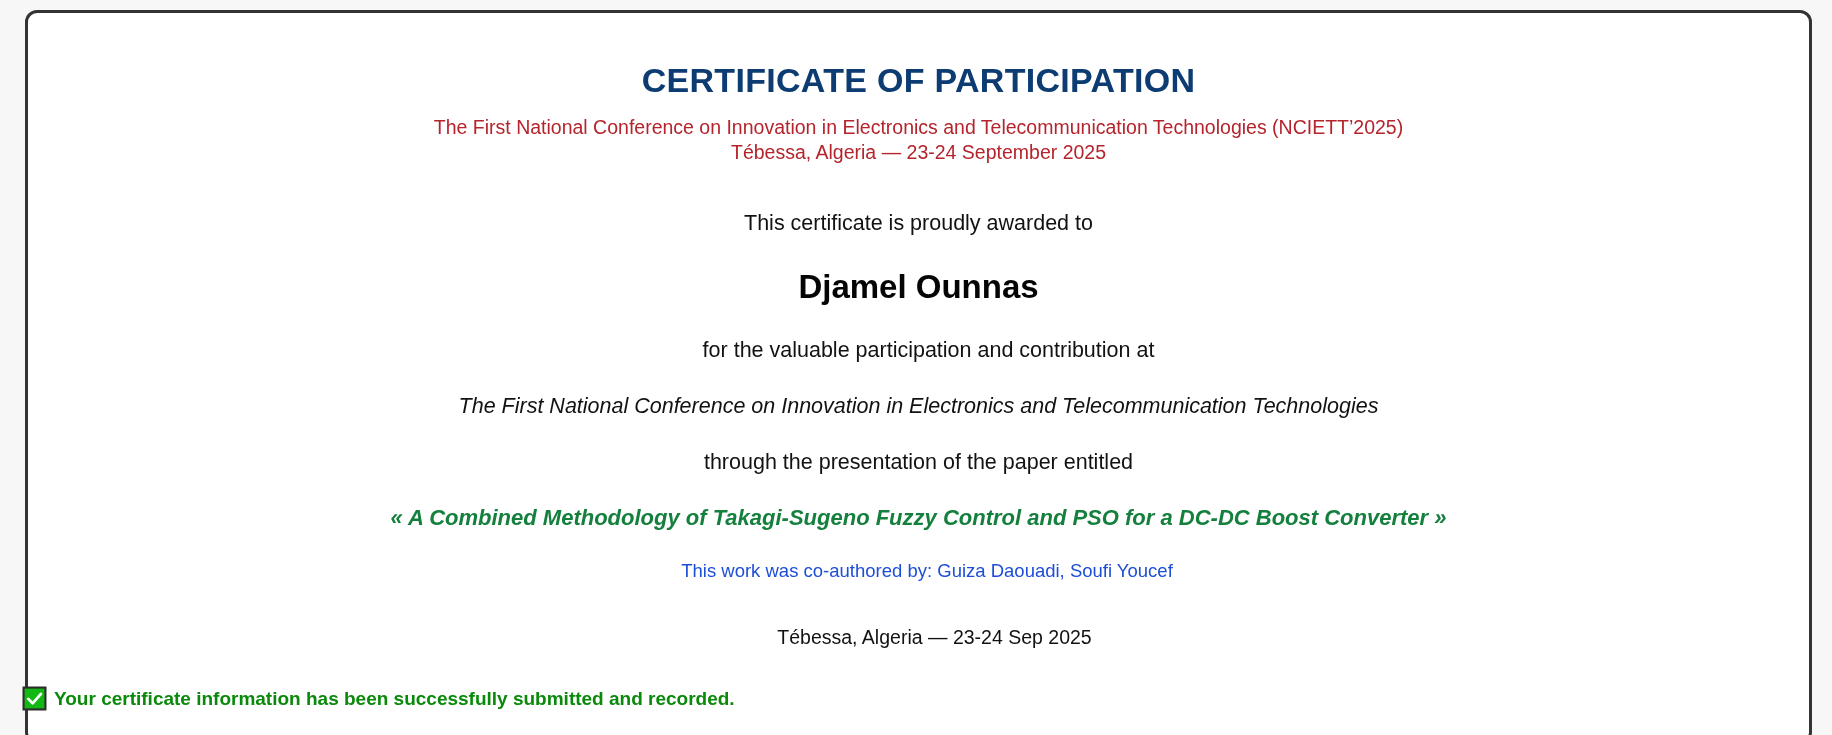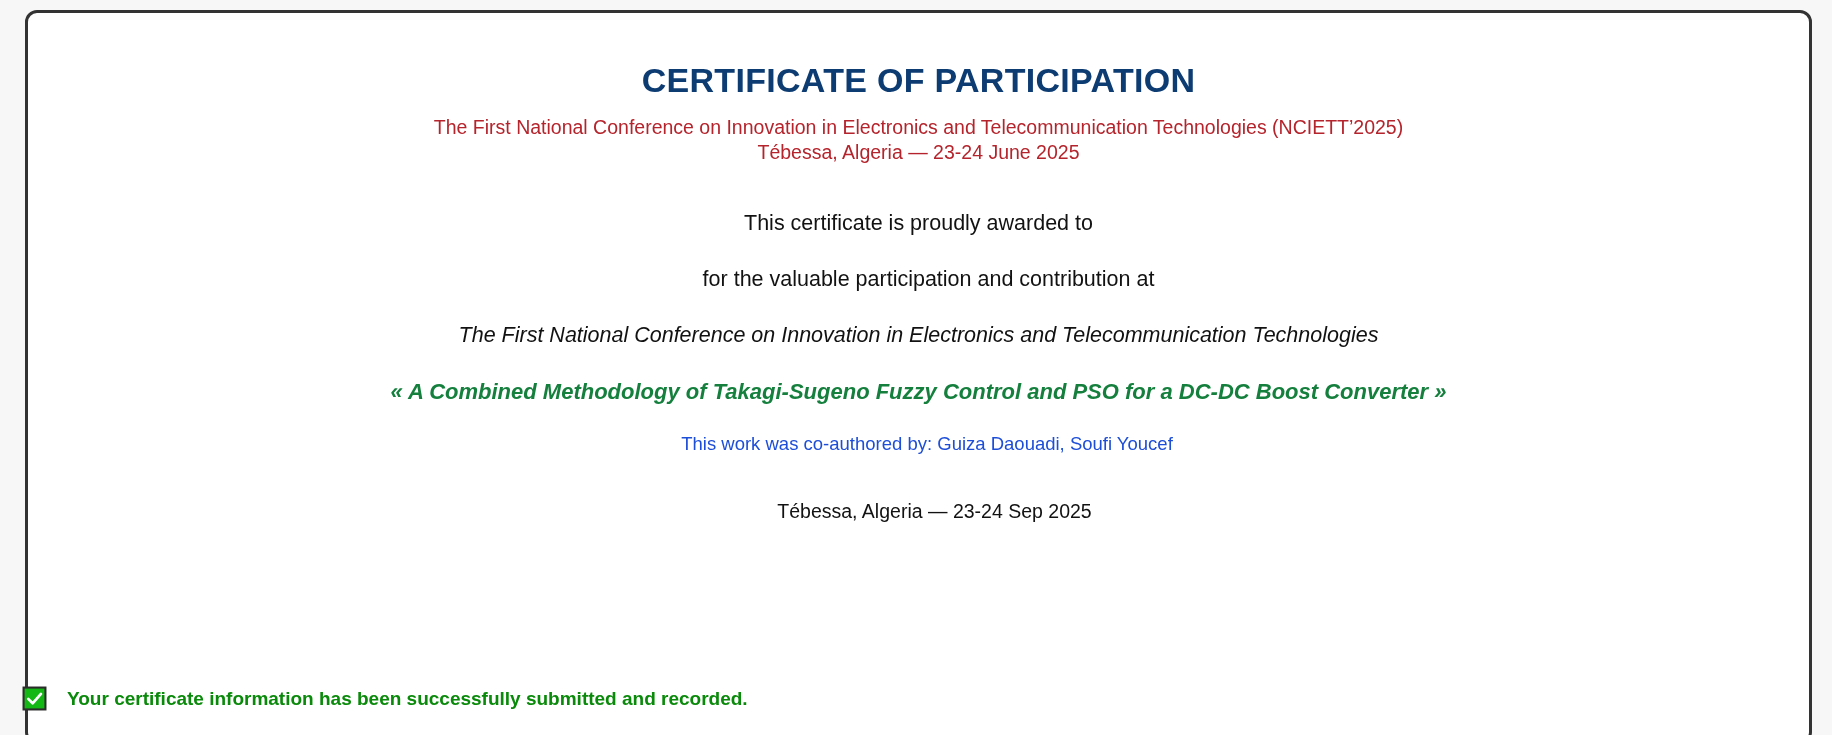--- a/index.html
+++ b/index.html
@@ -136,7 +136,7 @@
 
     <div class="cert-subtitle">
       <span class="sub-line">The First National Conference on Innovation in Electronics and Telecommunication Technologies (NCIETT’2025)</span>
-      <span class="sub-line">Tébessa, Algeria — 23-24 June 2025</span>
+      <span class="sub-line">Tébessa, Algeria — 23-24 September 2025</span>
     </div>
 
     <div class="awarded-line">This certificate is proudly awarded to</div>

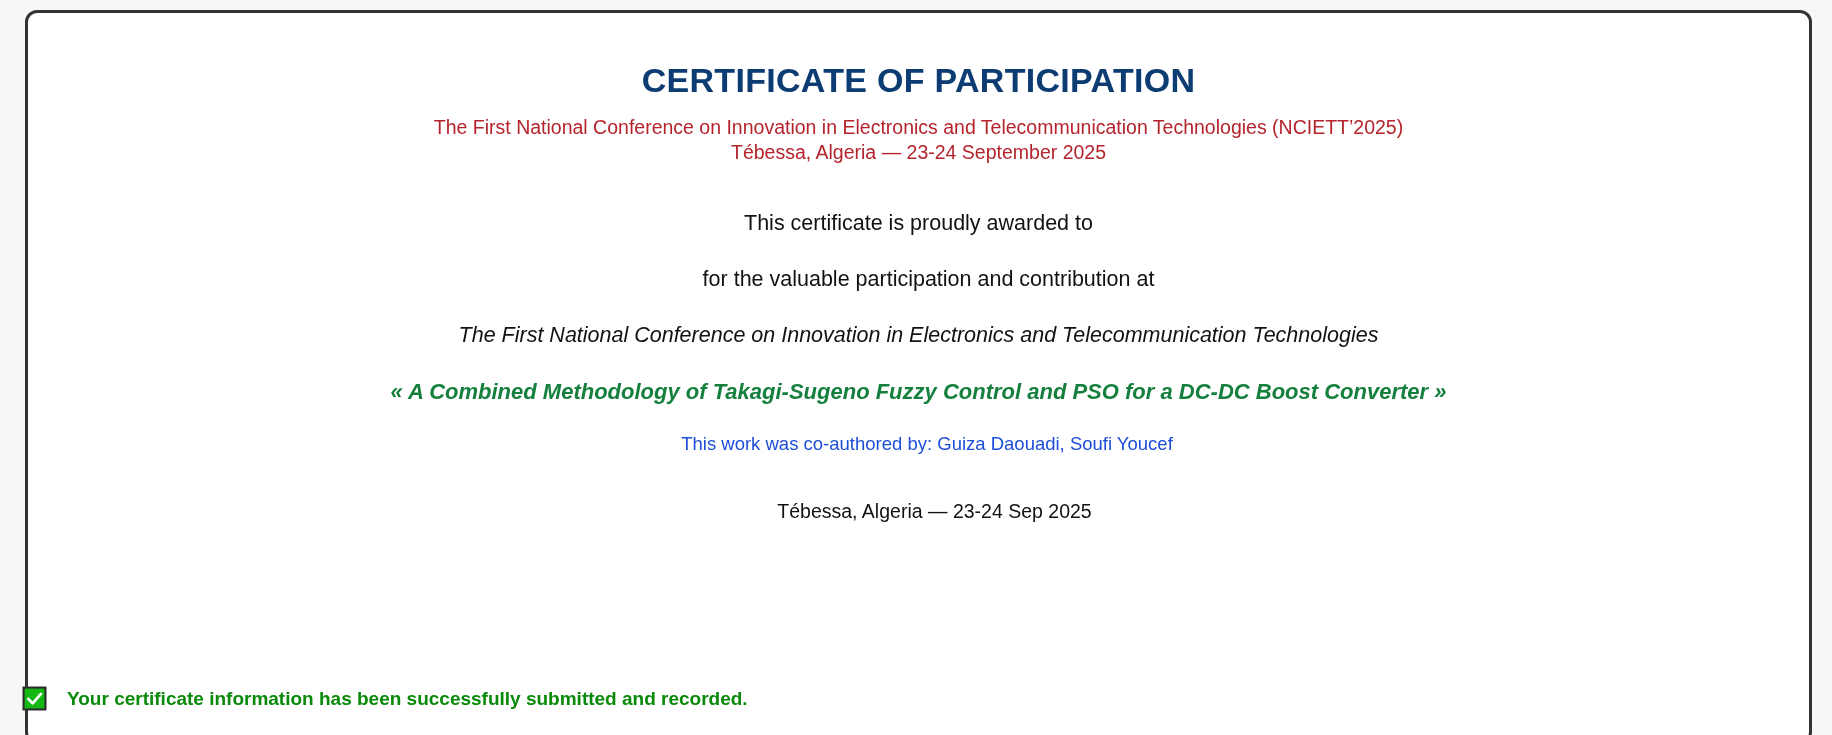--- a/index.html
+++ b/index.html
@@ -141,6 +141,7 @@
 
     <div class="awarded-line">This certificate is proudly awarded to</div>
 
+    <div class="recipient-name">Djamel Ounnas</div>
 
     <div class="contribution-line">for the valuable participation and contribution at</div>
 

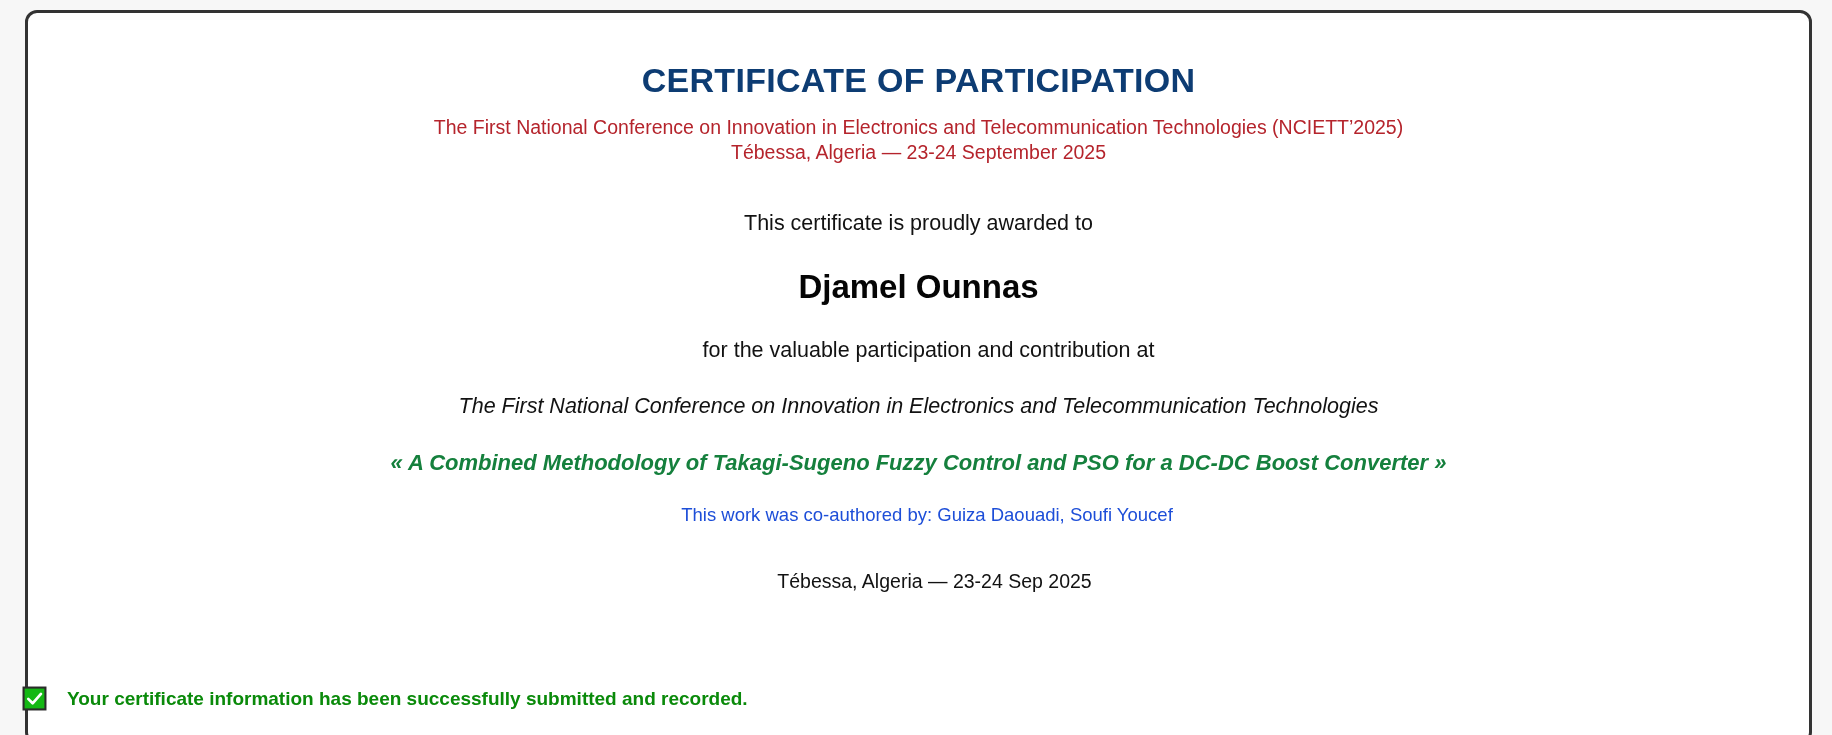--- a/index.html
+++ b/index.html
@@ -147,6 +147,7 @@
 
     <div class="conference-italic">The First National Conference on Innovation in Electronics and Telecommunication Technologies</div>
 
+    <div class="presentation-line">through the presentation of the paper entitled</div>
 
     <div class="paper-title">« A Combined Methodology of Takagi-Sugeno Fuzzy Control and PSO for a DC-DC Boost Converter »</div>
 

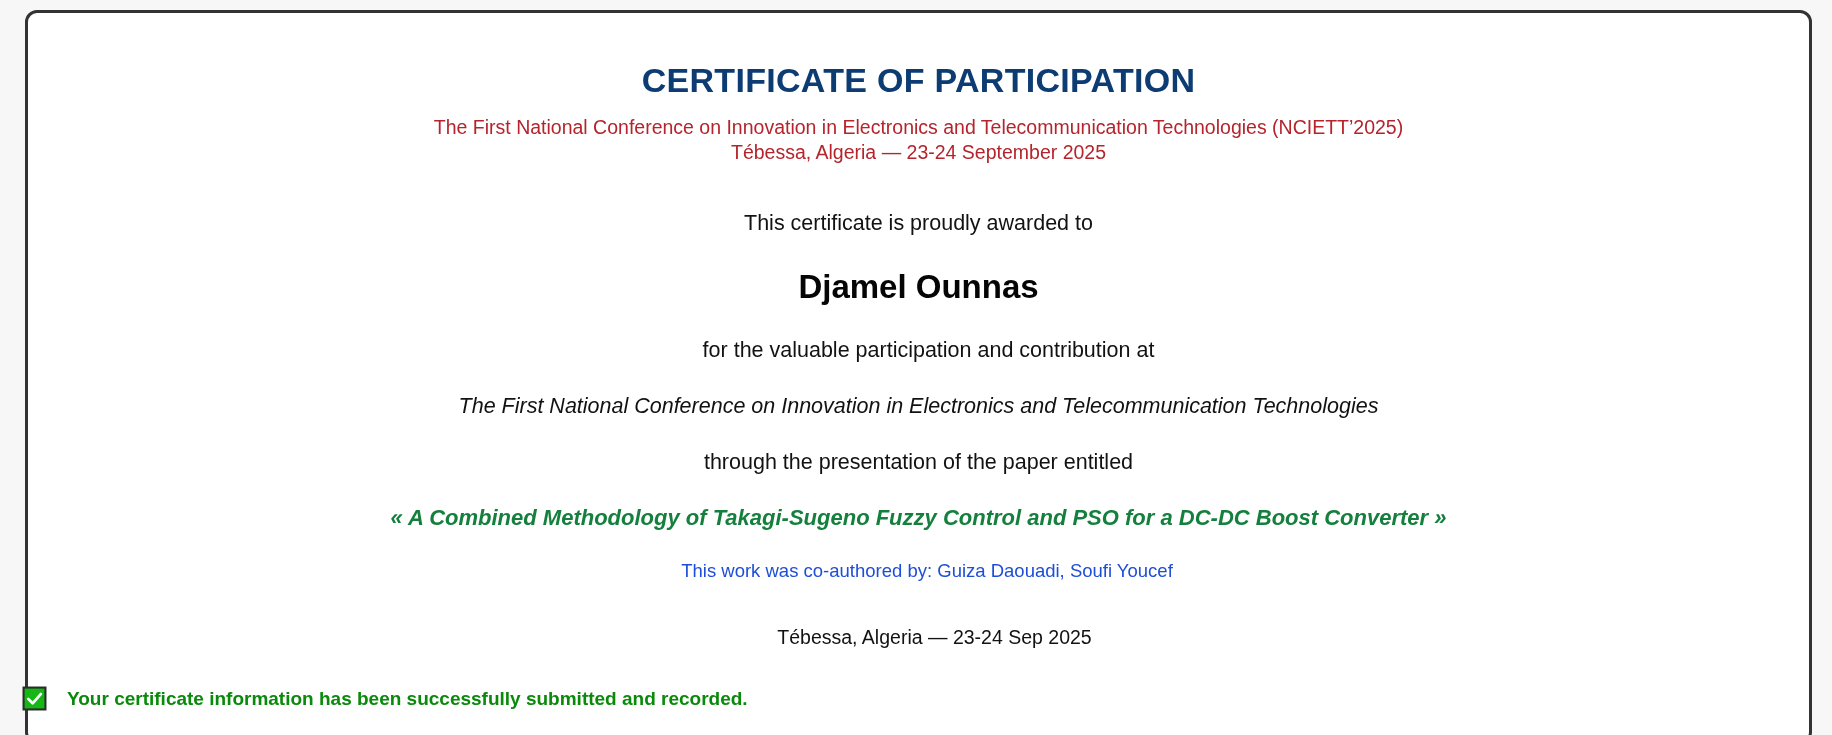--- a/index.html
+++ b/index.html
@@ -109,7 +109,7 @@
     top: 686px;
     display: flex;
     align-items: center;
-    gap: 20px;
+    gap: 7px;
   }
   .check-icon {
     width: 25px;

